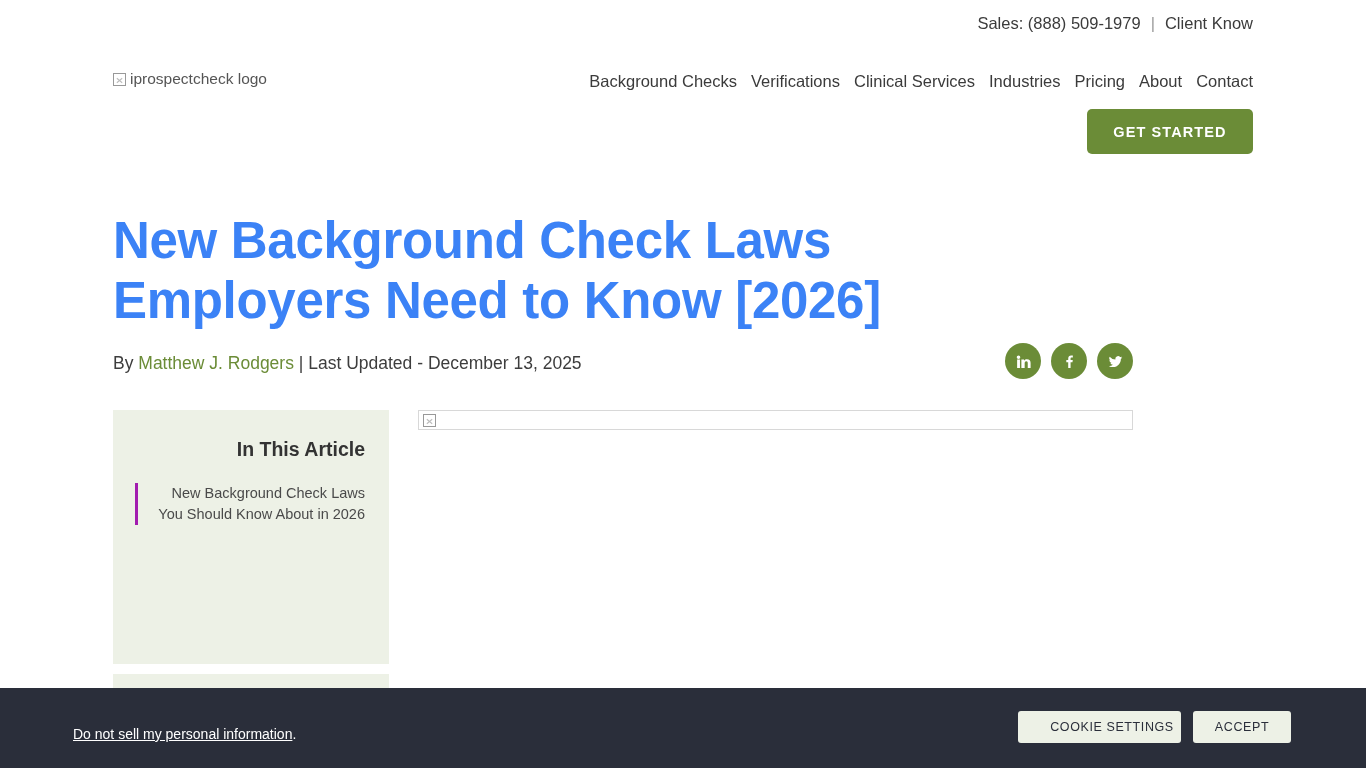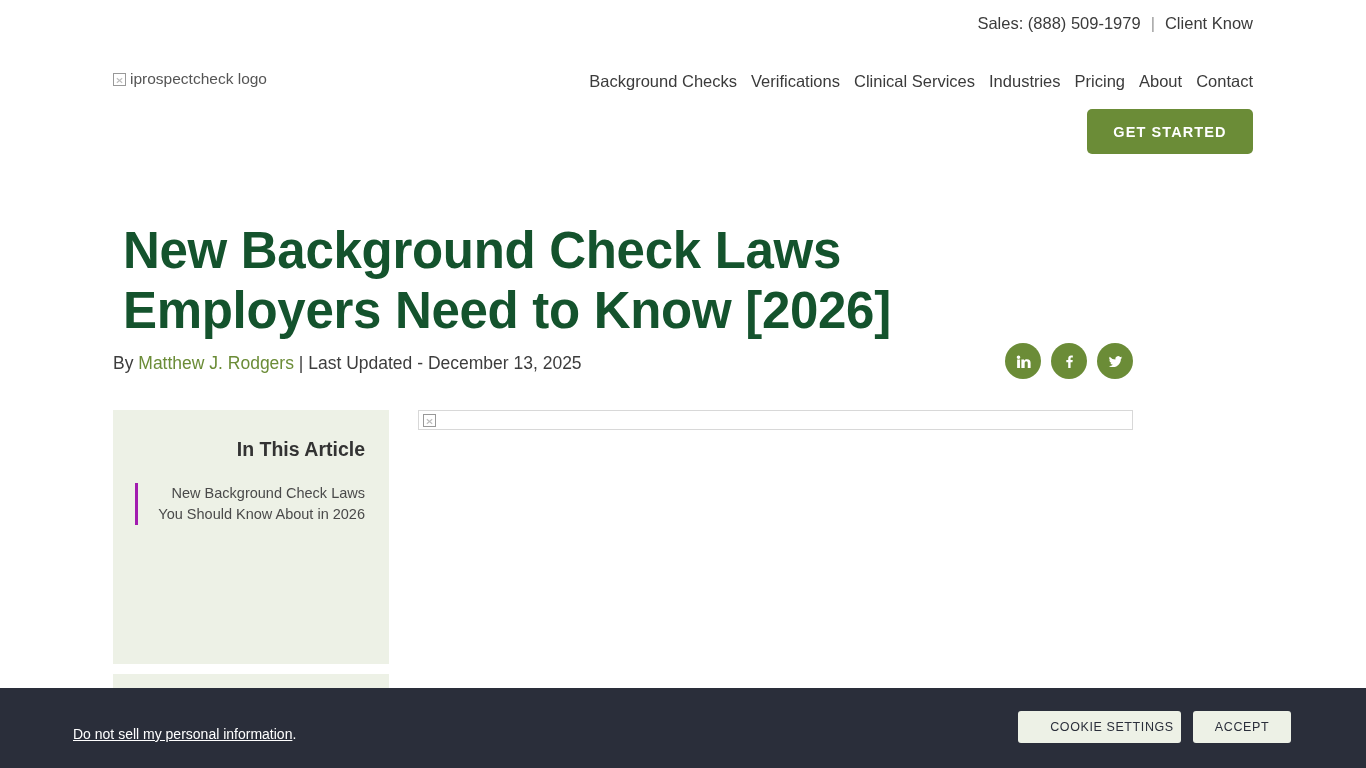--- a/index.html
+++ b/index.html
@@ -133,11 +133,11 @@
     left: 113px;
     top: 211px;
     width: 960px;
-    margin: 10px;
+    margin: 0;
     font-size: 51px;
     line-height: 60px;
     font-weight: bold;
-    color: #14532d;
+    color: #3b82f6;
     letter-spacing: -0.3px;
   }
 

